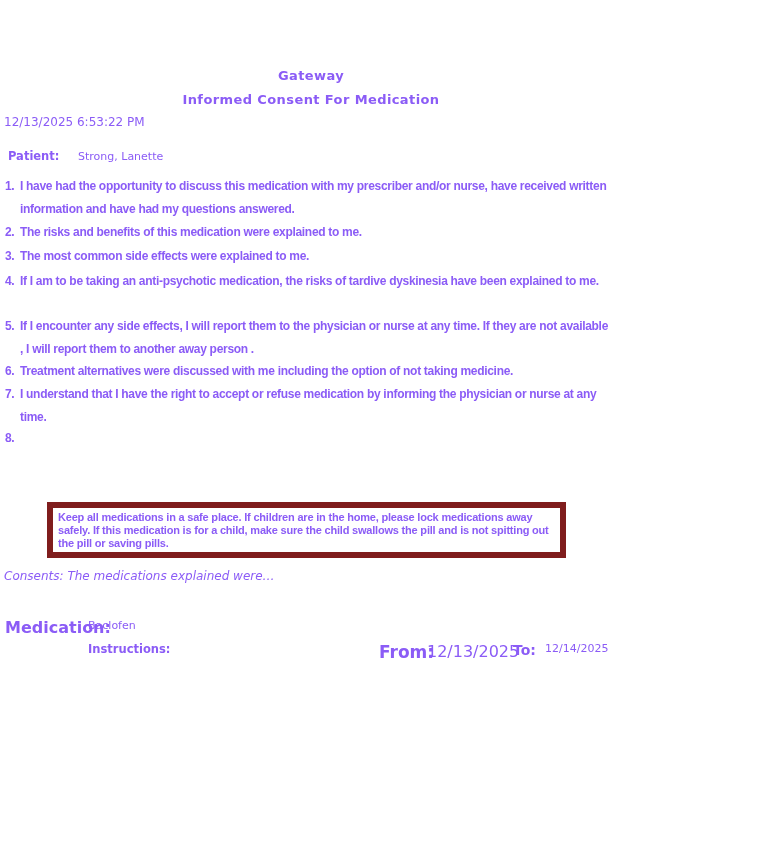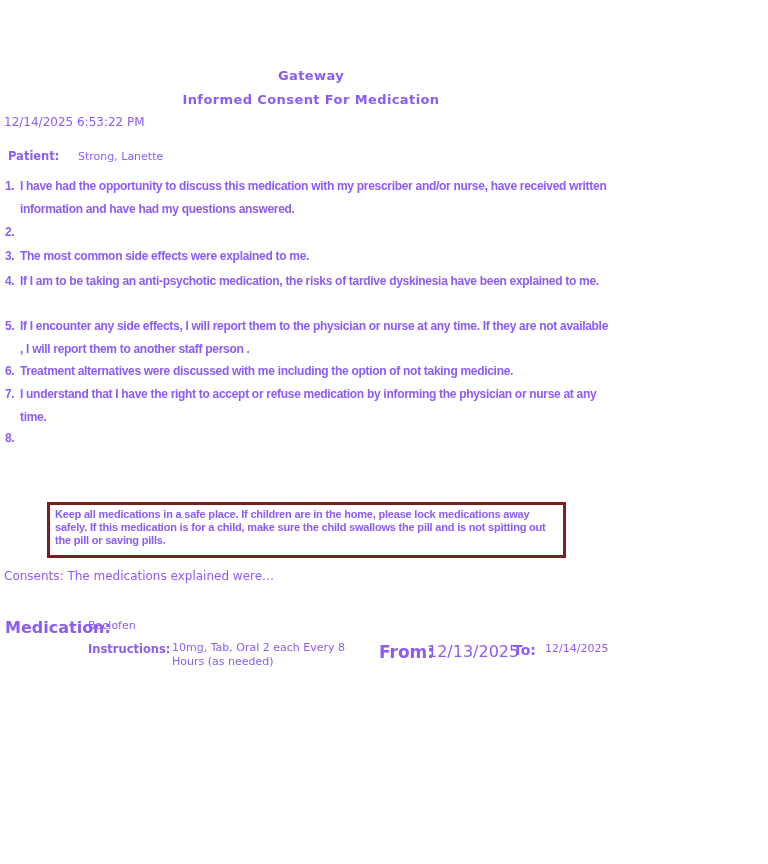--- a/index.html
+++ b/index.html
@@ -118,7 +118,7 @@
 
   <div class="hdr-org">Gateway</div>
   <div class="hdr-title">Informed Consent For Medication</div>
-  <div class="datetime">12/14/2025 6:53:22 PM</div>
+  <div class="datetime">12/13/2025 6:53:22 PM</div>
 
   <div class="patient-label">Patient:</div>
   <div class="patient-name">Strong, Lanette</div>

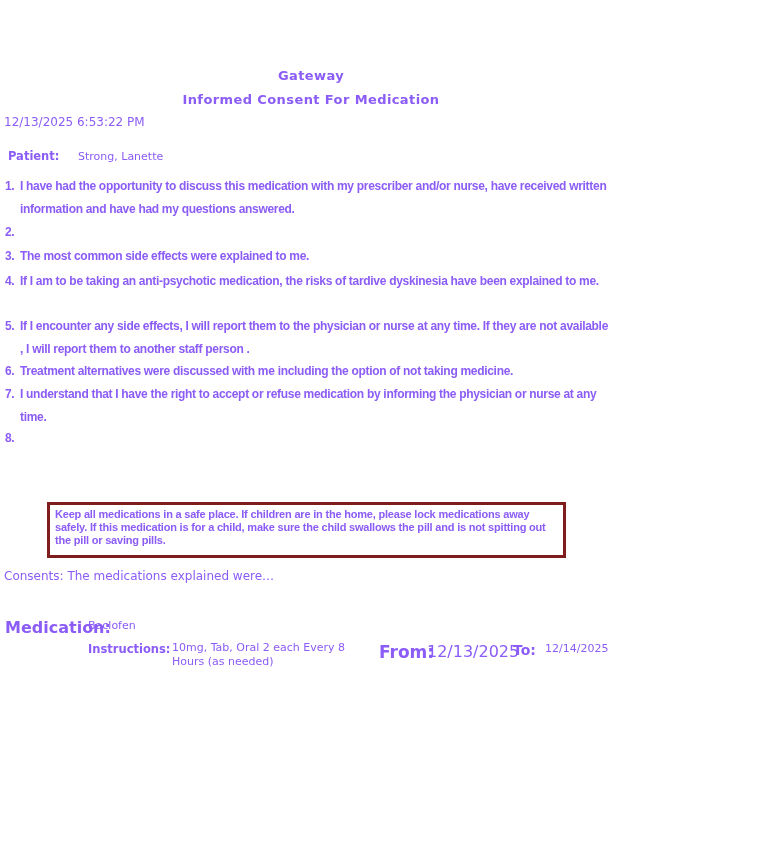--- a/index.html
+++ b/index.html
@@ -129,6 +129,7 @@
   </div>
   <div class="consent-item ci-2">
     <span class="num">2.</span>
+    <span>The risks and benefits of this medication were explained to me.</span>
   </div>
   <div class="consent-item ci-3">
     <span class="num">3.</span>

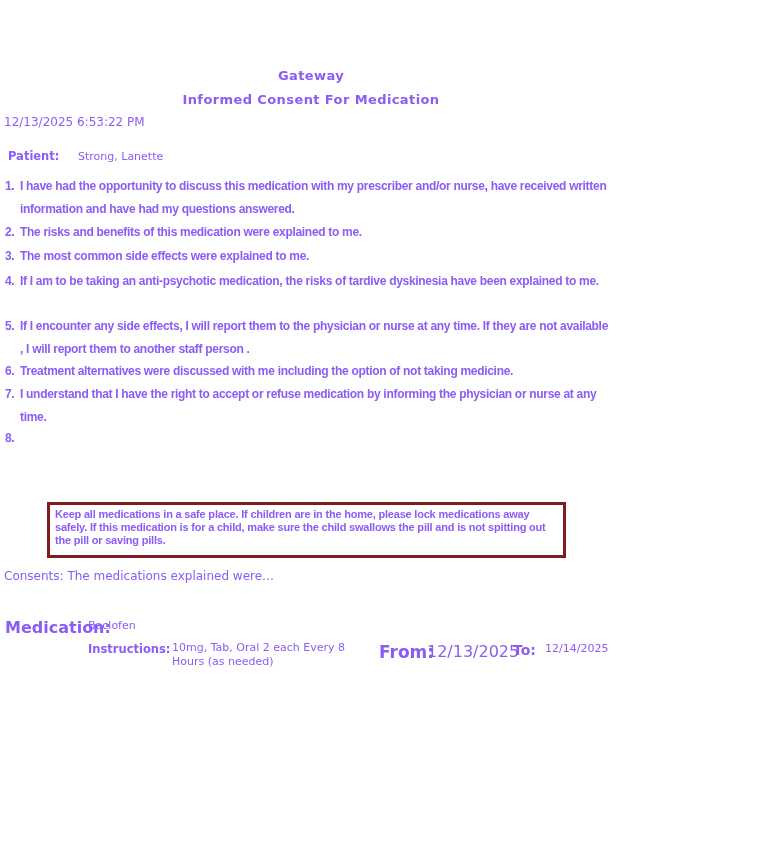--- a/index.html
+++ b/index.html
@@ -141,7 +141,7 @@
   </div>
   <div class="consent-item ci-5">
     <span class="num">5.</span>
-    <span>If I encounter any side effects, I will report them to the physician or nurse at any time. If they are not available , I will report them to another staff person .</span>
+    <span>If I encounter any side effects, I will report them to the physician or nurse at any time. If they are not available , I will report them to another away person .</span>
   </div>
   <div class="consent-item ci-6">
     <span class="num">6.</span>

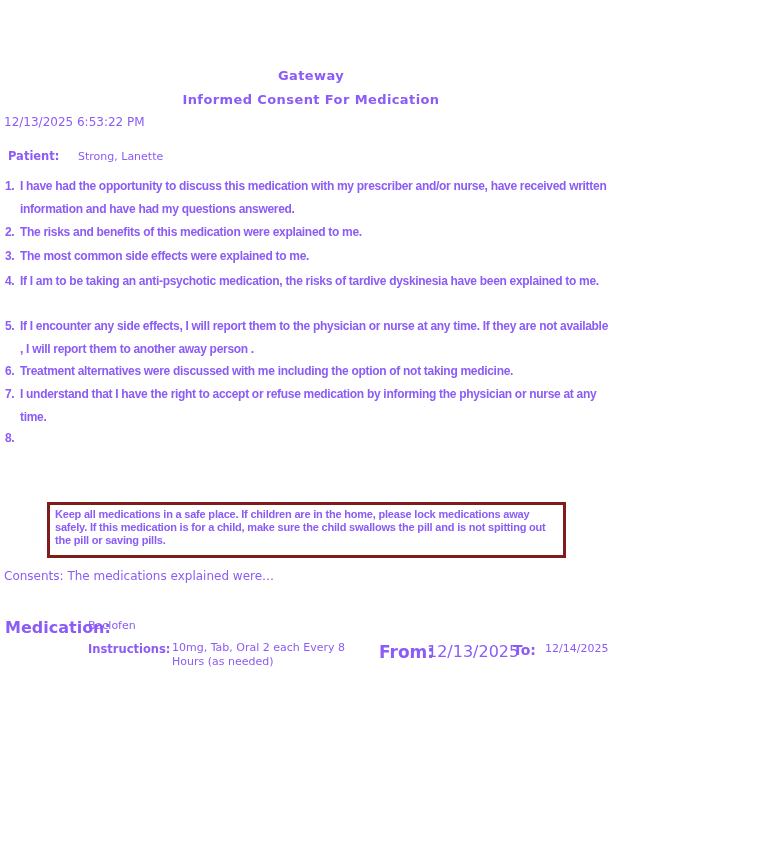--- a/index.html
+++ b/index.html
@@ -64,7 +64,7 @@
   .safety-box {
     position: absolute; left: 47px; top: 461px;
     width: 519px; height: 56px; box-sizing: border-box;
-    border: 3px solid #7f1d1d;
+    border: 6px solid #7f1d1d;
     padding: 3px 5px;
     font-family: "Liberation Sans", sans-serif;
     font-weight: bold; font-size: 11px;

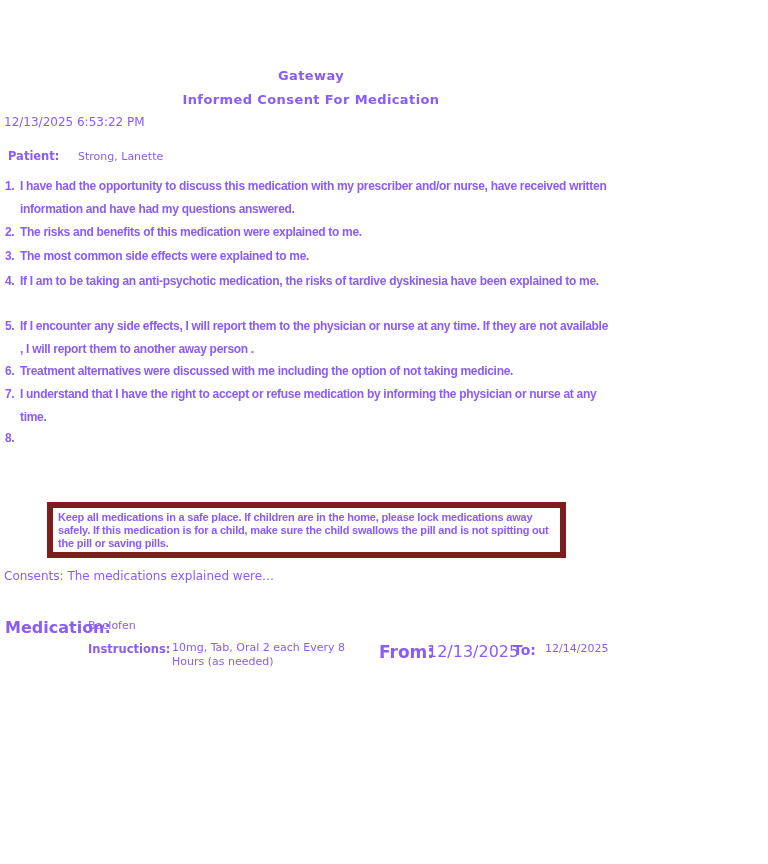--- a/index.html
+++ b/index.html
@@ -75,6 +75,7 @@
   .consents-line {
     position: absolute; top: 528px; left: 4px;
     font-size: 12px;
+    font-style: italic;
   }
 
   

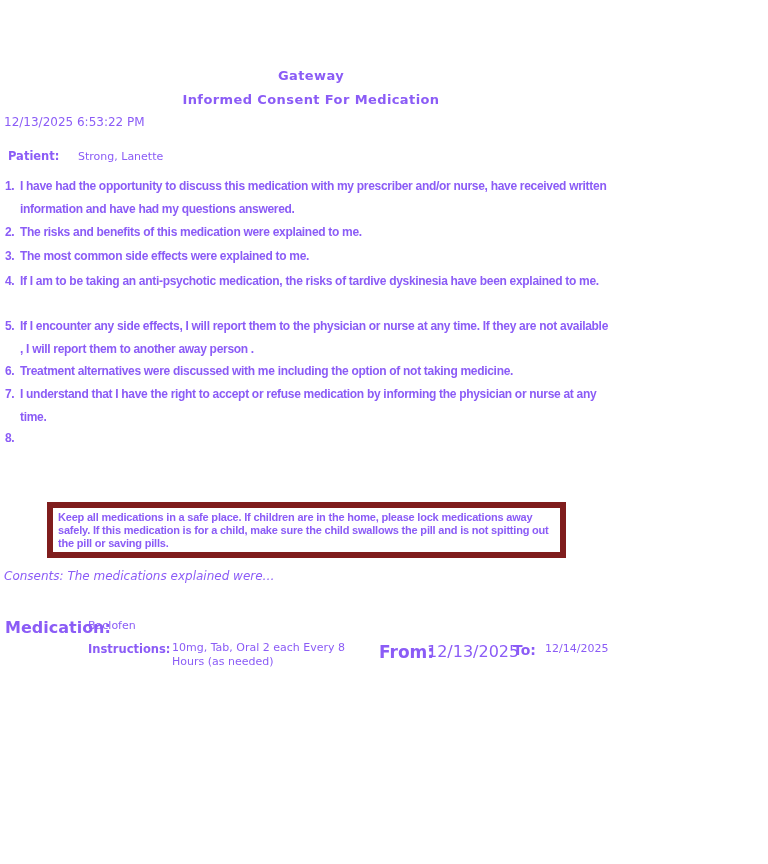--- a/index.html
+++ b/index.html
@@ -164,7 +164,6 @@
   <div class="med-name">Baclofen</div>
 
   <div class="instr-label">Instructions:</div>
-  <div class="instr-value">10mg, Tab, Oral 2 each Every 8 Hours (as needed)</div>
 
   <div class="from-label">From:</div>
   <div class="from-value">12/13/2025</div>

